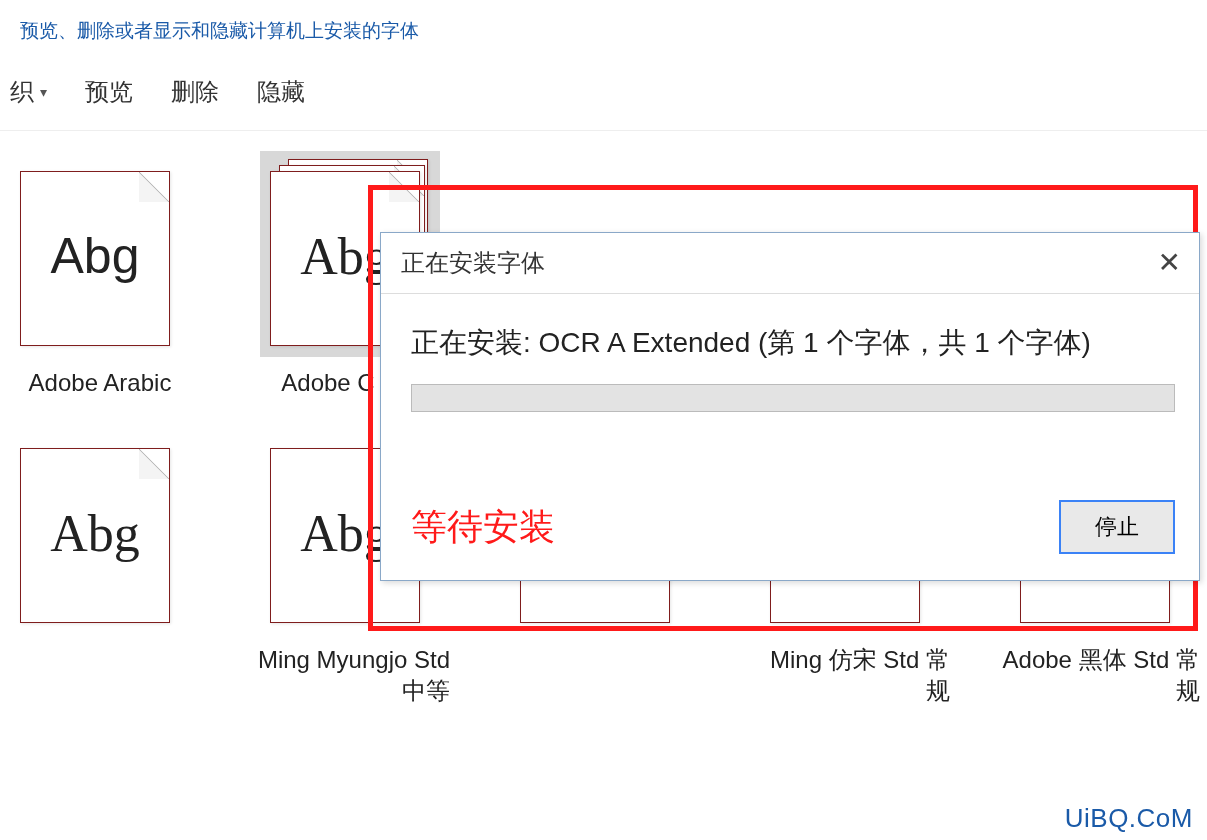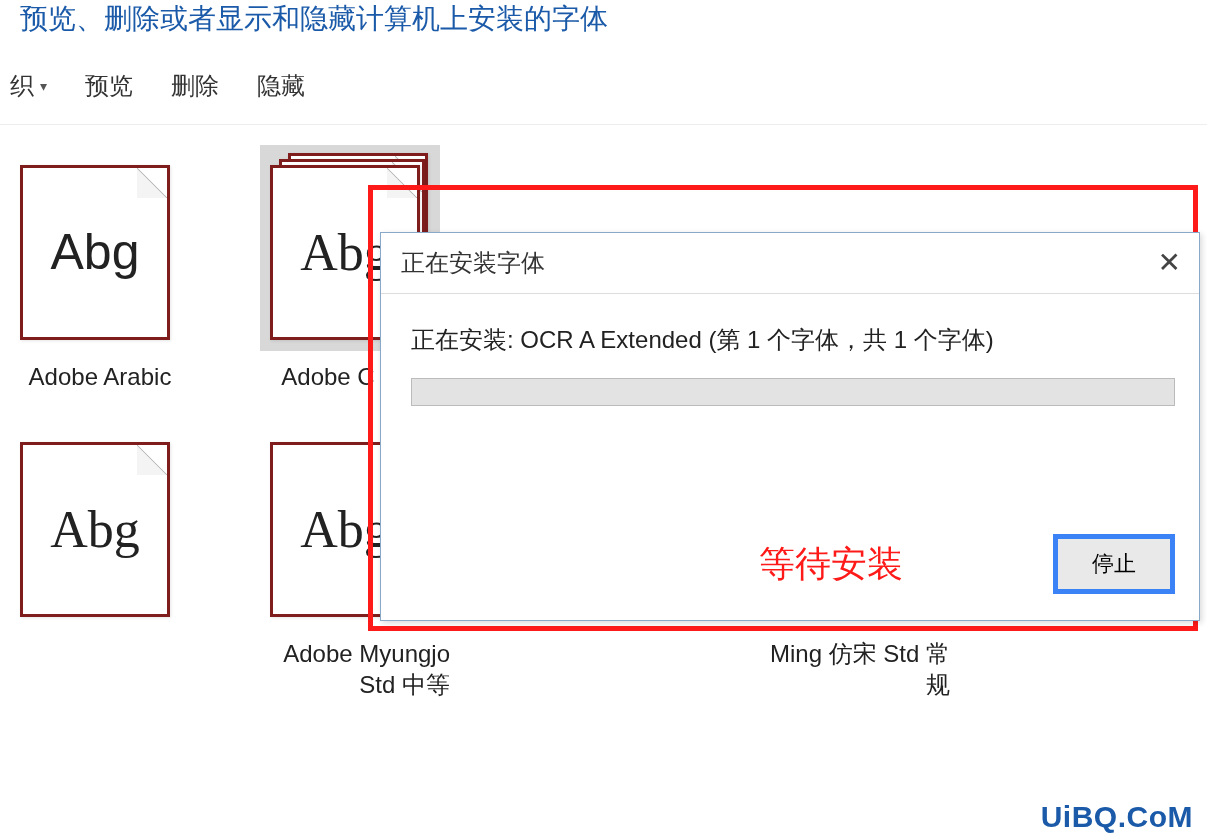--- a/index.html
+++ b/index.html
@@ -13,8 +13,8 @@
   }
   .page-title {
     color: #1a5aa8;
-    font-size: 28px;
-    padding: 0 0 10px 20px;
+    font-size: 19px;
+    padding: 18px 0 10px 20px;
     font-weight: 400;
   }
   .toolbar {

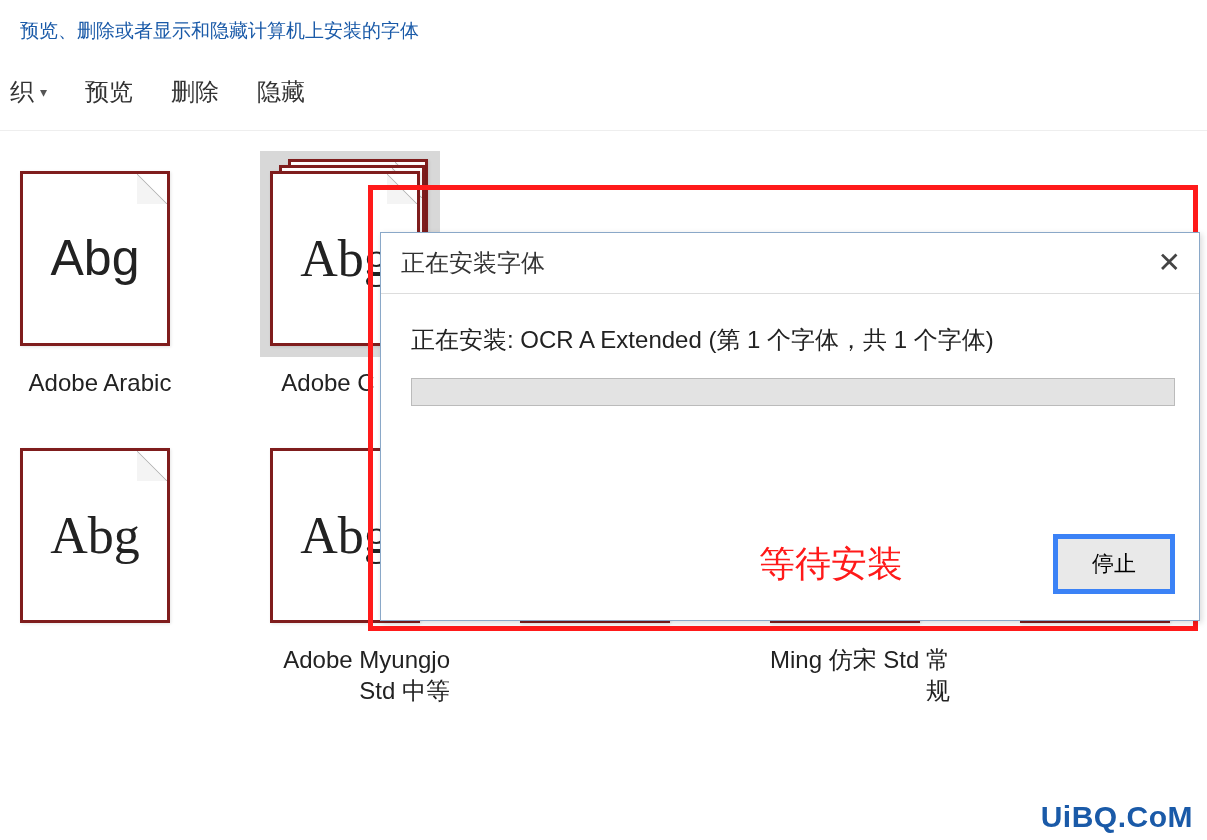--- a/index.html
+++ b/index.html
@@ -70,7 +70,7 @@
   .page {
     position: absolute;
     background: #fff;
-    border: 3px solid #7f1d1d;
+    border: 1px solid #7f1d1d;
     width: 150px;
     height: 175px;
     box-shadow: 1px 1px 3px rgba(0,0,0,0.1);

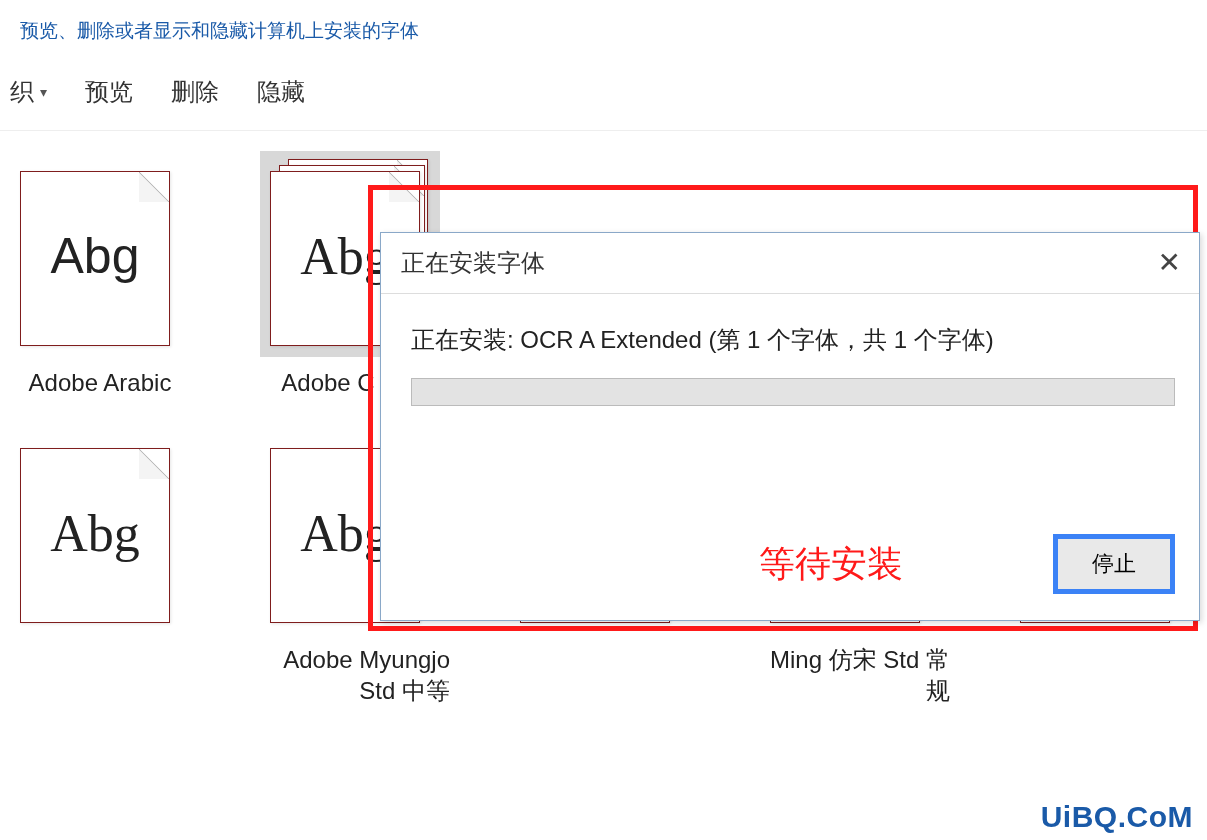--- a/index.html
+++ b/index.html
@@ -142,7 +142,7 @@
     line-height: 1;
   }
   .dlg-body { padding: 30px 24px 26px 30px; }
-  .dlg-msg { font-size: 24px; color: #222; margin-bottom: 22px; }
+  .dlg-msg { font-size: 28px; color: #222; margin-bottom: 22px; }
   .progress { width: 100%; height: 28px; border:1px solid #bbb; background:#e3e3e3; }
   .dlg-footer {
     display: flex;

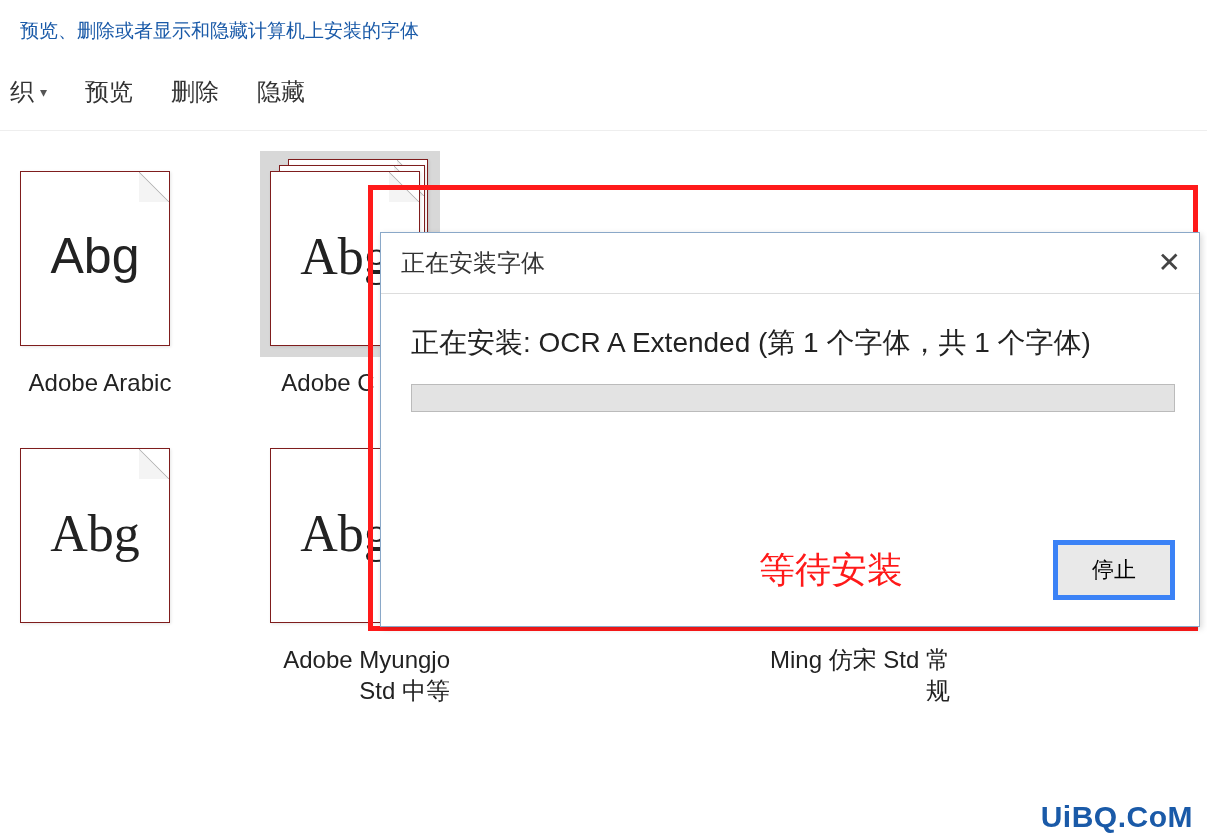--- a/index.html
+++ b/index.html
@@ -146,11 +146,11 @@
   .progress { width: 100%; height: 28px; border:1px solid #bbb; background:#e3e3e3; }
   .dlg-footer {
     display: flex;
-    justify-content: flex-end;
+    justify-content: space-between;
     align-items: center;
     padding: 0 24px 26px 30px;
     gap: 30px;
-    margin-top: 102px;
+    margin-top: 62px;
   }
   .annot-text { color:#ff1a1a; font-size:36px; margin-right: 120px;}
   .dlg-btn {

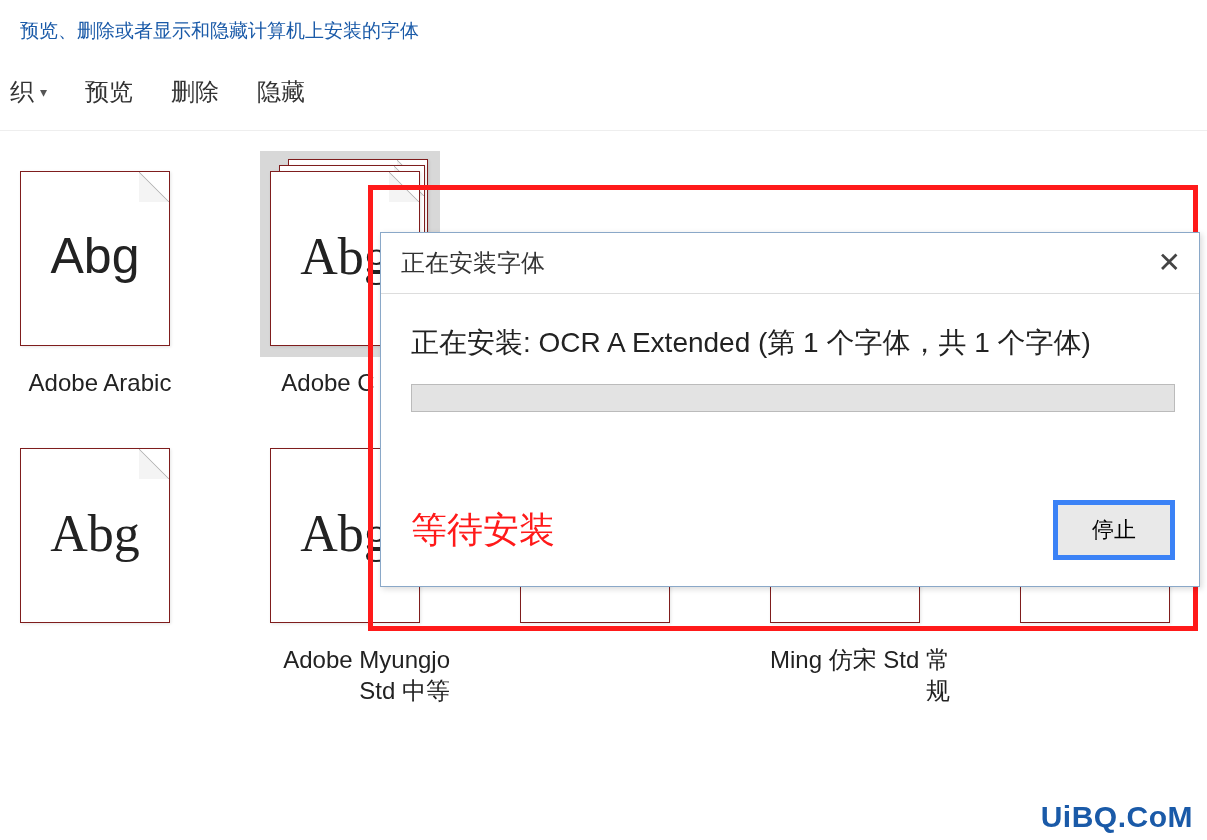--- a/index.html
+++ b/index.html
@@ -154,7 +154,7 @@
   }
   .annot-text { color:#ff1a1a; font-size:36px; margin-right: 120px;}
   .dlg-btn {
-    border: 5px solid #3b82f6;
+    border: 2px solid #3b82f6;
     background: #e9e9e9;
     padding: 10px 34px;
     font-size: 22px;

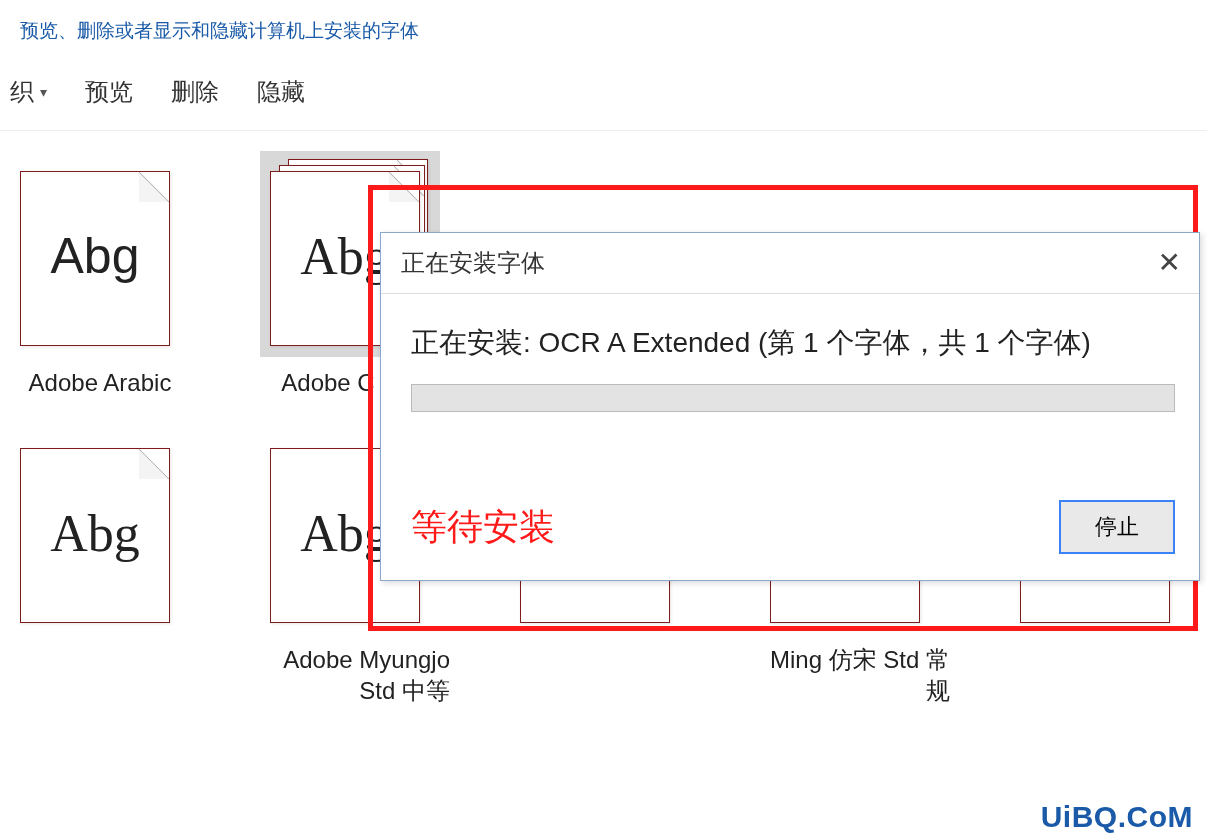--- a/index.html
+++ b/index.html
@@ -242,7 +242,7 @@
           </div>
         </div>
       </div>
-      <div class="font-name">Adobe Myungjo Std 中等</div>
+      <div class="font-name">Ming Myungjo Std 中等</div>
     </div>
 
     <div class="font-item">

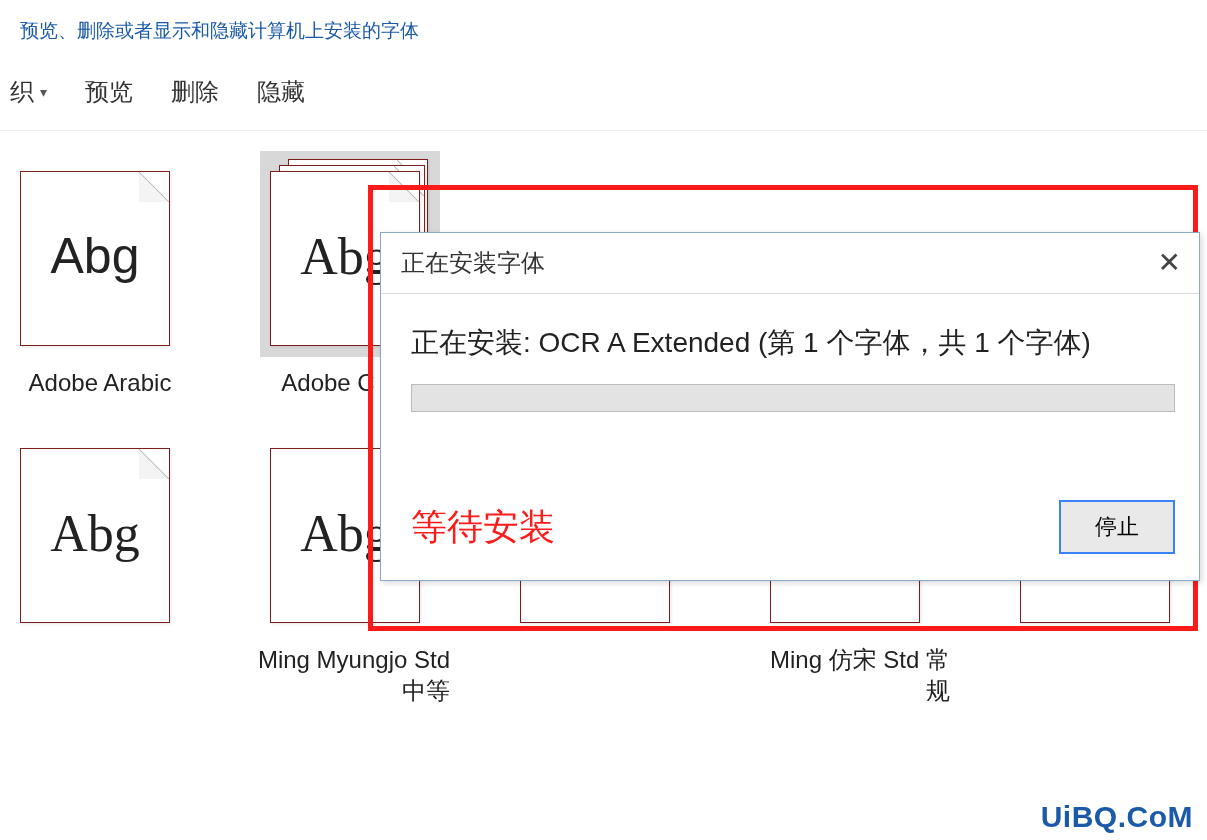--- a/index.html
+++ b/index.html
@@ -274,6 +274,7 @@
             </div>
         </div>
       </div>
+      <div class="font-name">Adobe 黑体 Std 常规</div>
     </div>
   </div>
 

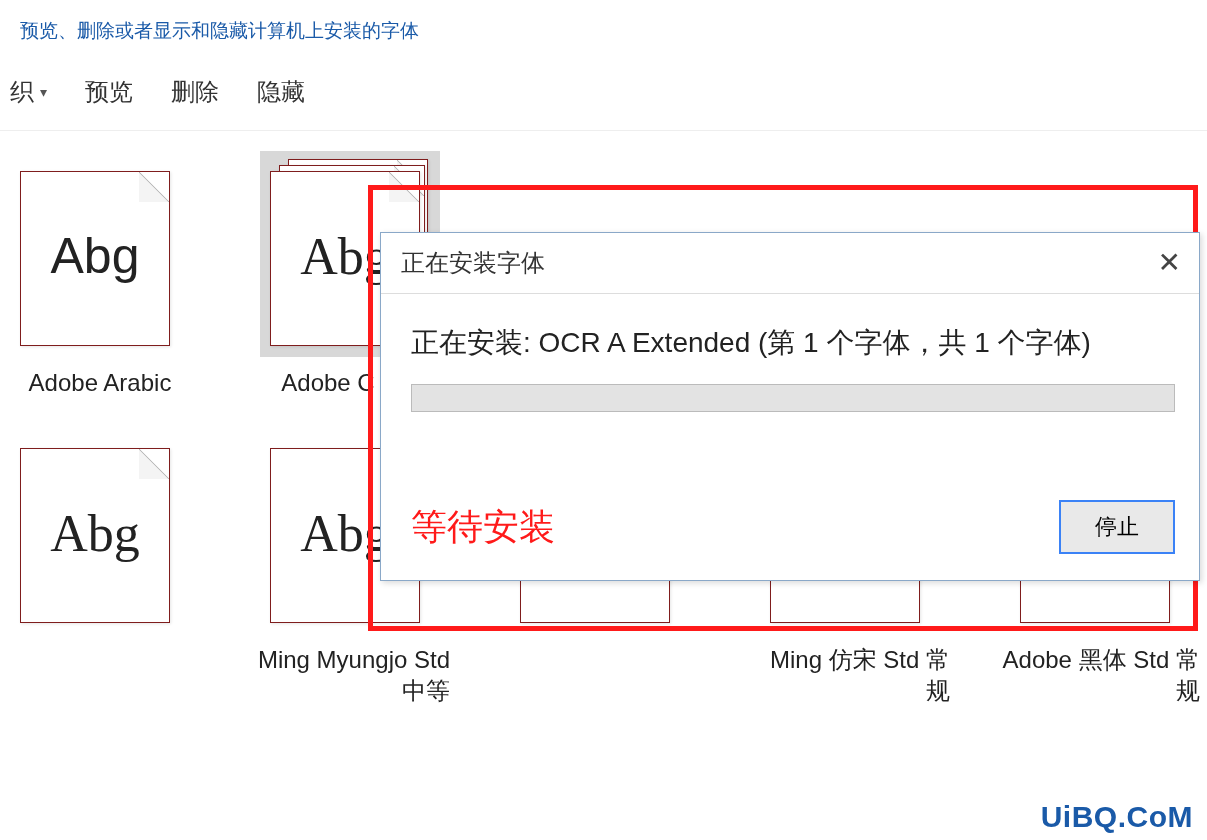--- a/index.html
+++ b/index.html
@@ -165,8 +165,8 @@
     right: 14px;
     bottom: 6px;
     color: #1a5aa8;
-    font-size: 30px;
-    font-weight: 700;
+    font-size: 26px;
+    font-weight: 400;
     letter-spacing: 0.5px;
     z-index: 60;
   }

